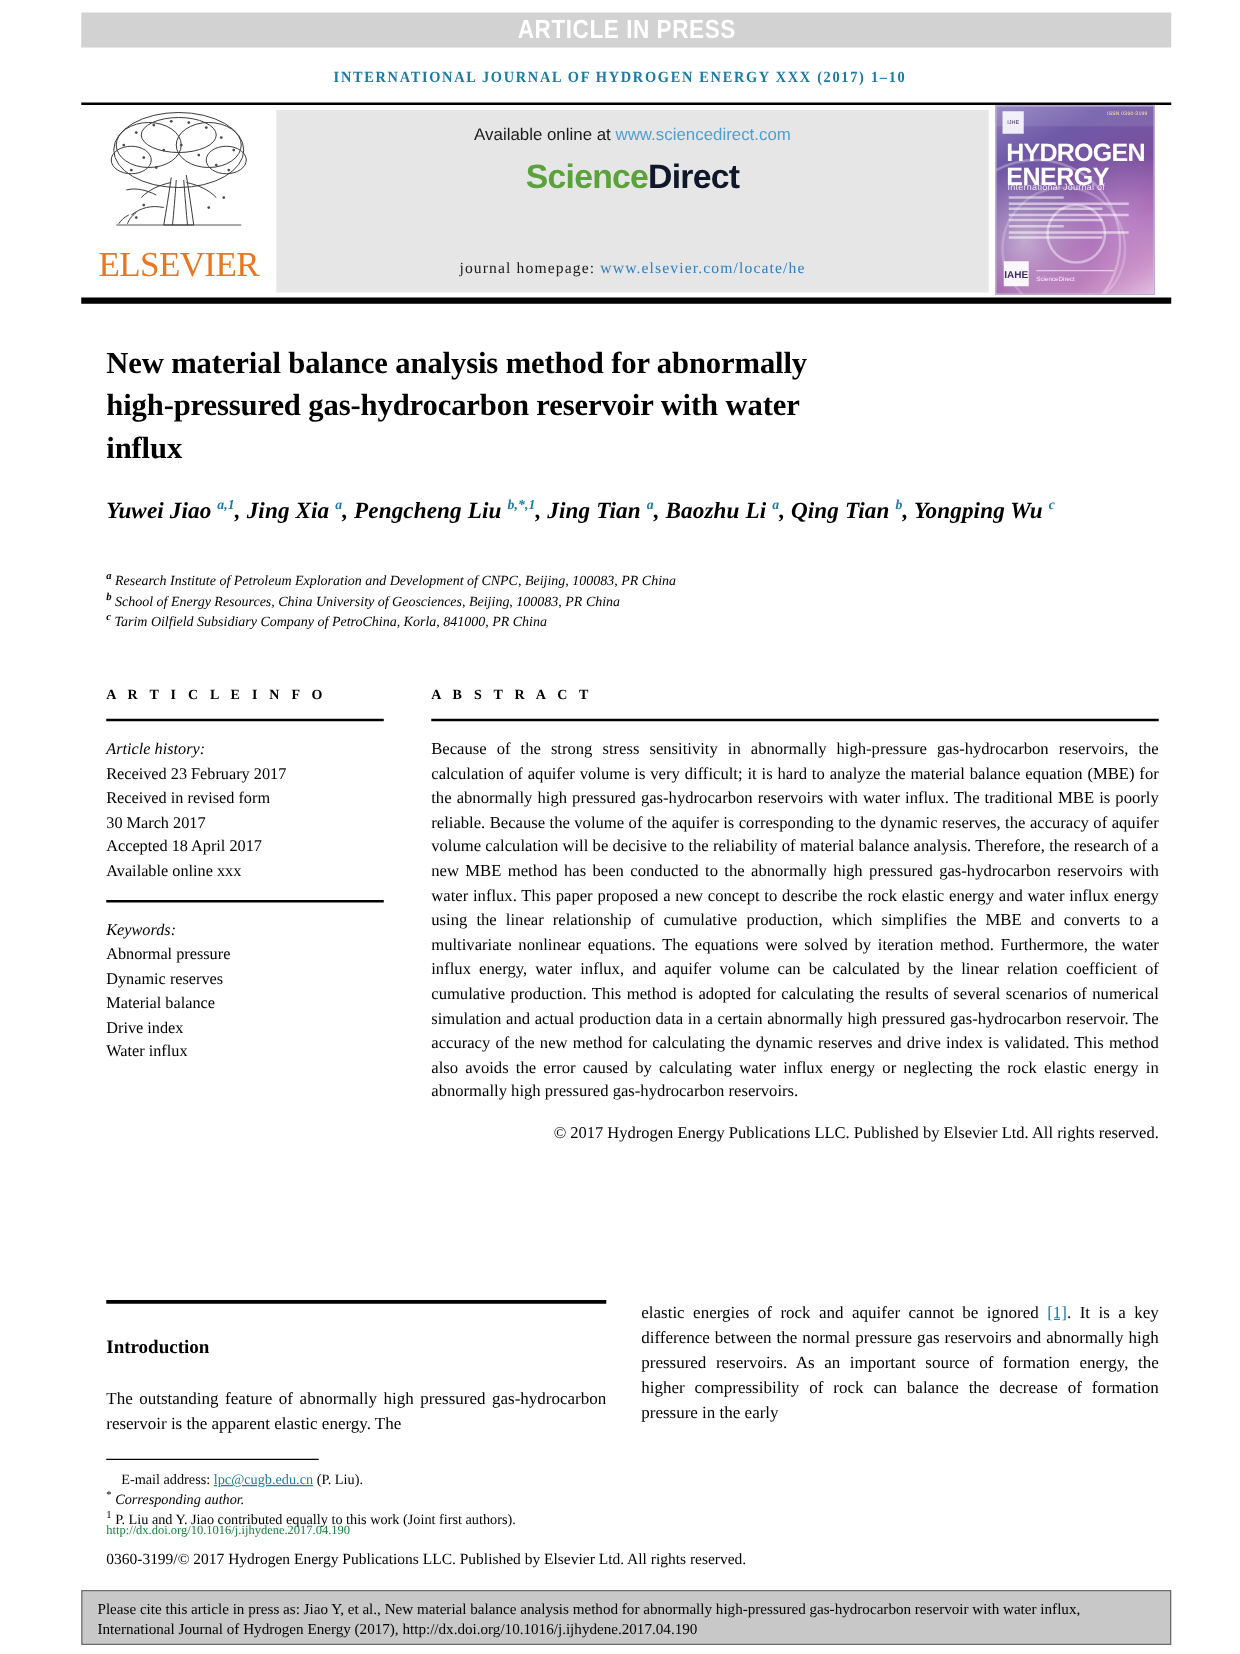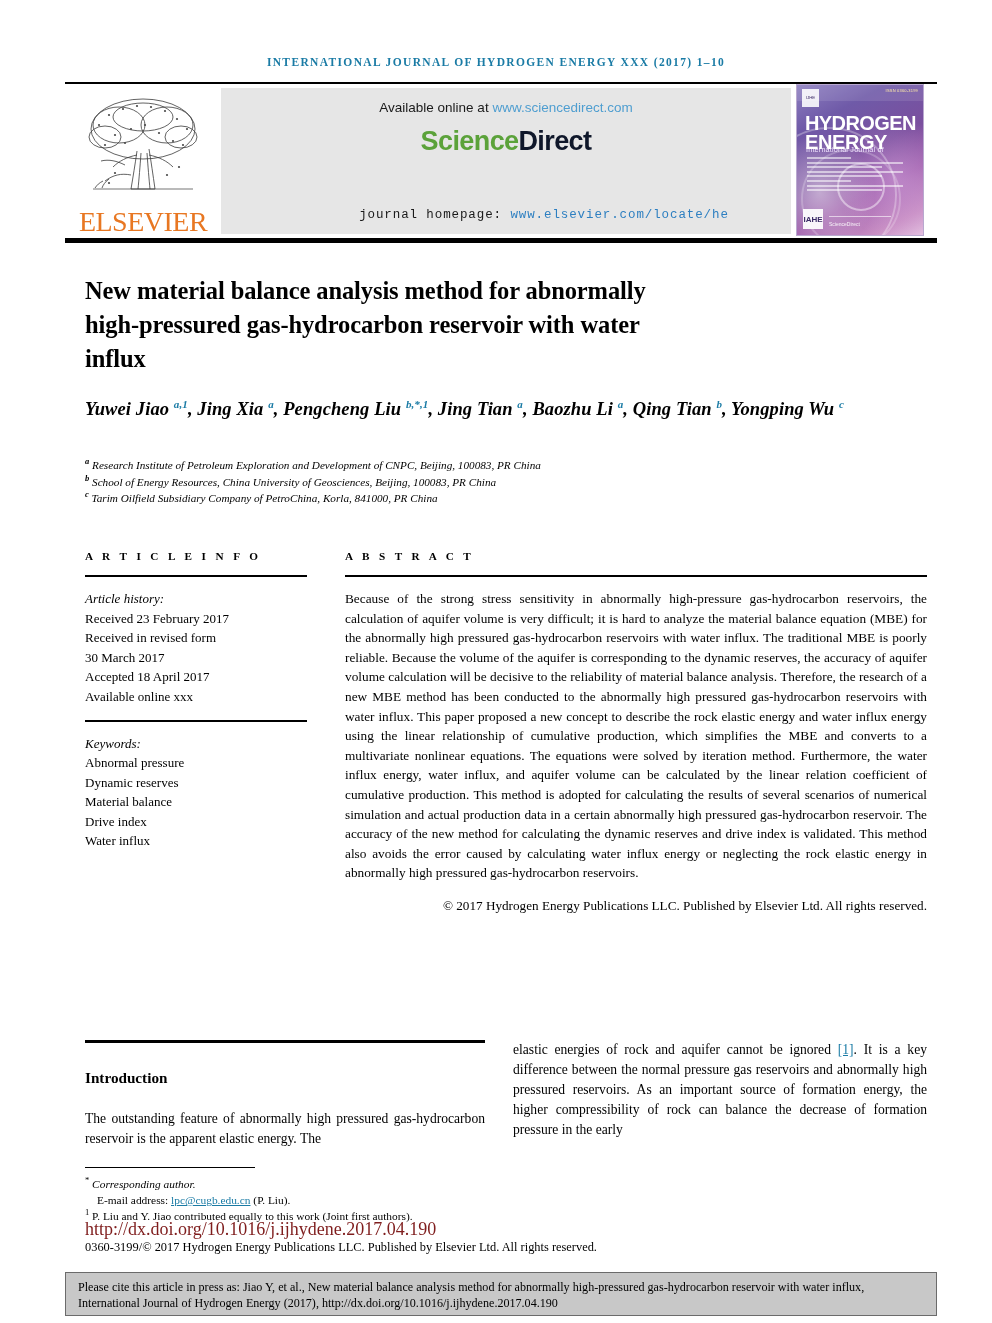--- a/index.html
+++ b/index.html
@@ -382,6 +382,9 @@
 
 <div class="page">
 
+  <div class="aip-banner">
+    <span class="aip-text">ARTICLE IN PRESS</span>
+  </div>
 
   <div class="running-head">INTERNATIONAL JOURNAL OF HYDROGEN ENERGY XXX (2017) 1–10</div>
 

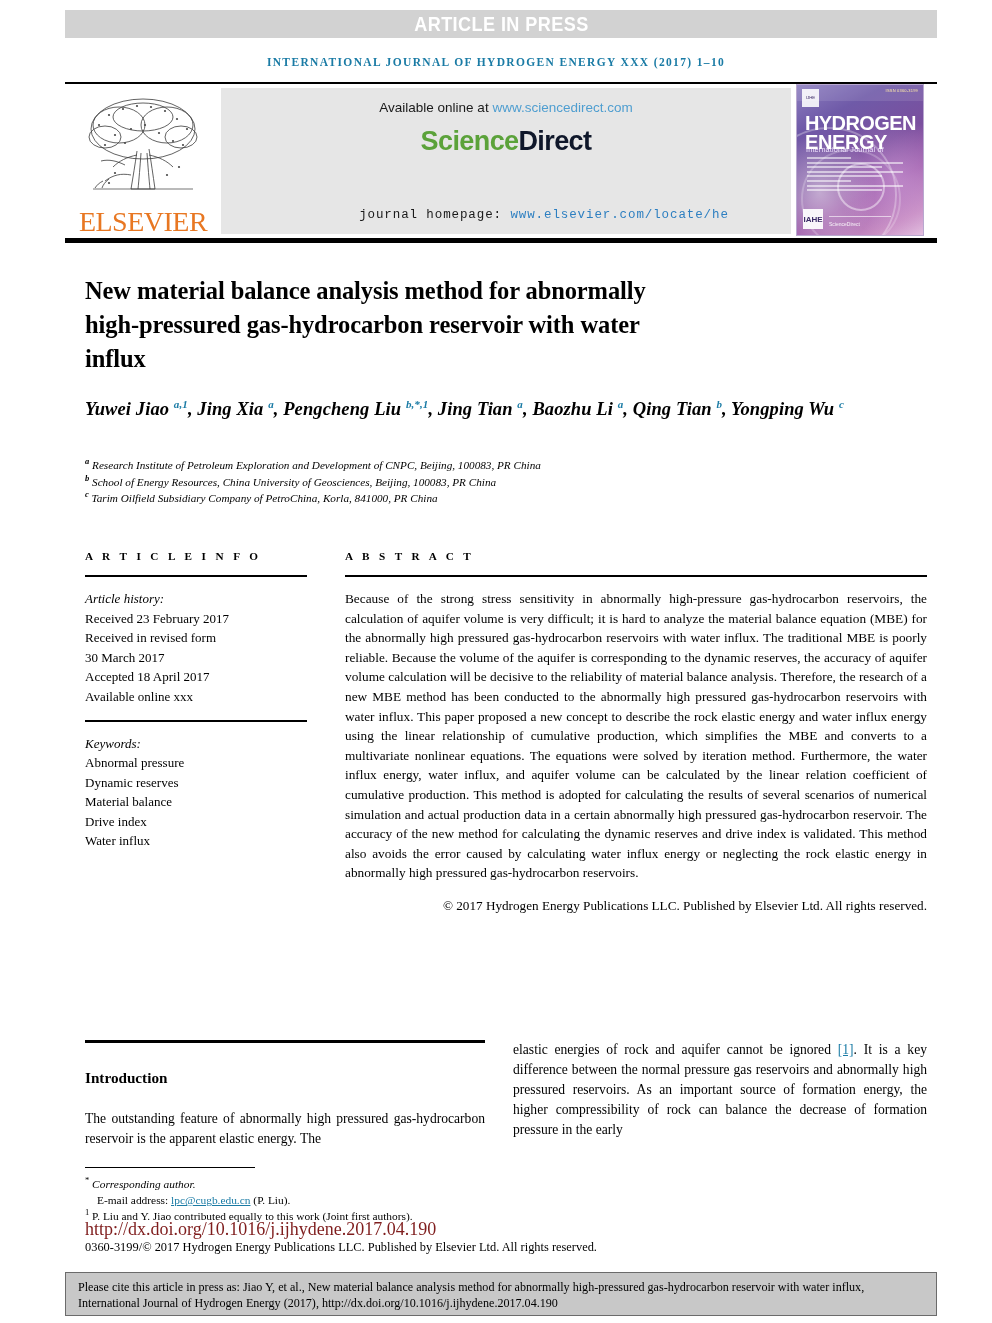--- a/index.html
+++ b/index.html
@@ -74,7 +74,7 @@
     display: flex;
     flex-direction: column;
     align-items: center;
-    justify-content: flex-end;
+    justify-content: flex-start;
   }
   .tree-svg { width: 128px; height: 112px; display:block; }
   .elsevier-word {

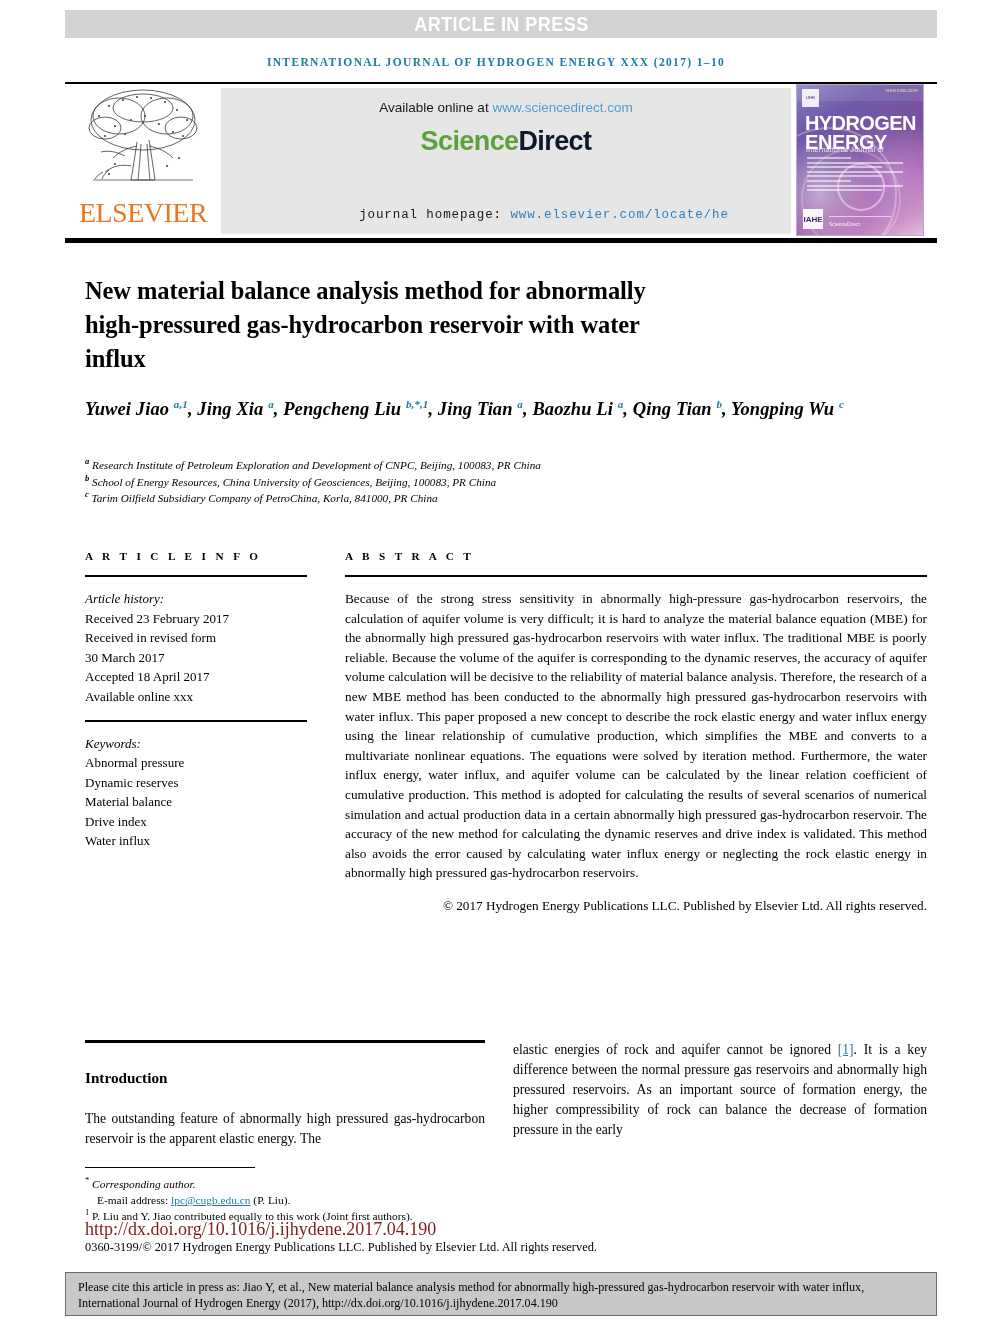--- a/index.html
+++ b/index.html
@@ -115,11 +115,10 @@
     position: absolute;
     bottom: 12px; left: 0; width: 100%;
     text-align: center;
-    font-family: Liberation Mono, monospace;
+    font-family: Liberation Serif, serif;
     font-size: 12.5px;
     letter-spacing: 0.9px;
     color: #1a1a1a;
-    padding-left: 38px;
   }
   .sd-home a { color: #2d7fc1; text-decoration: none; }
 

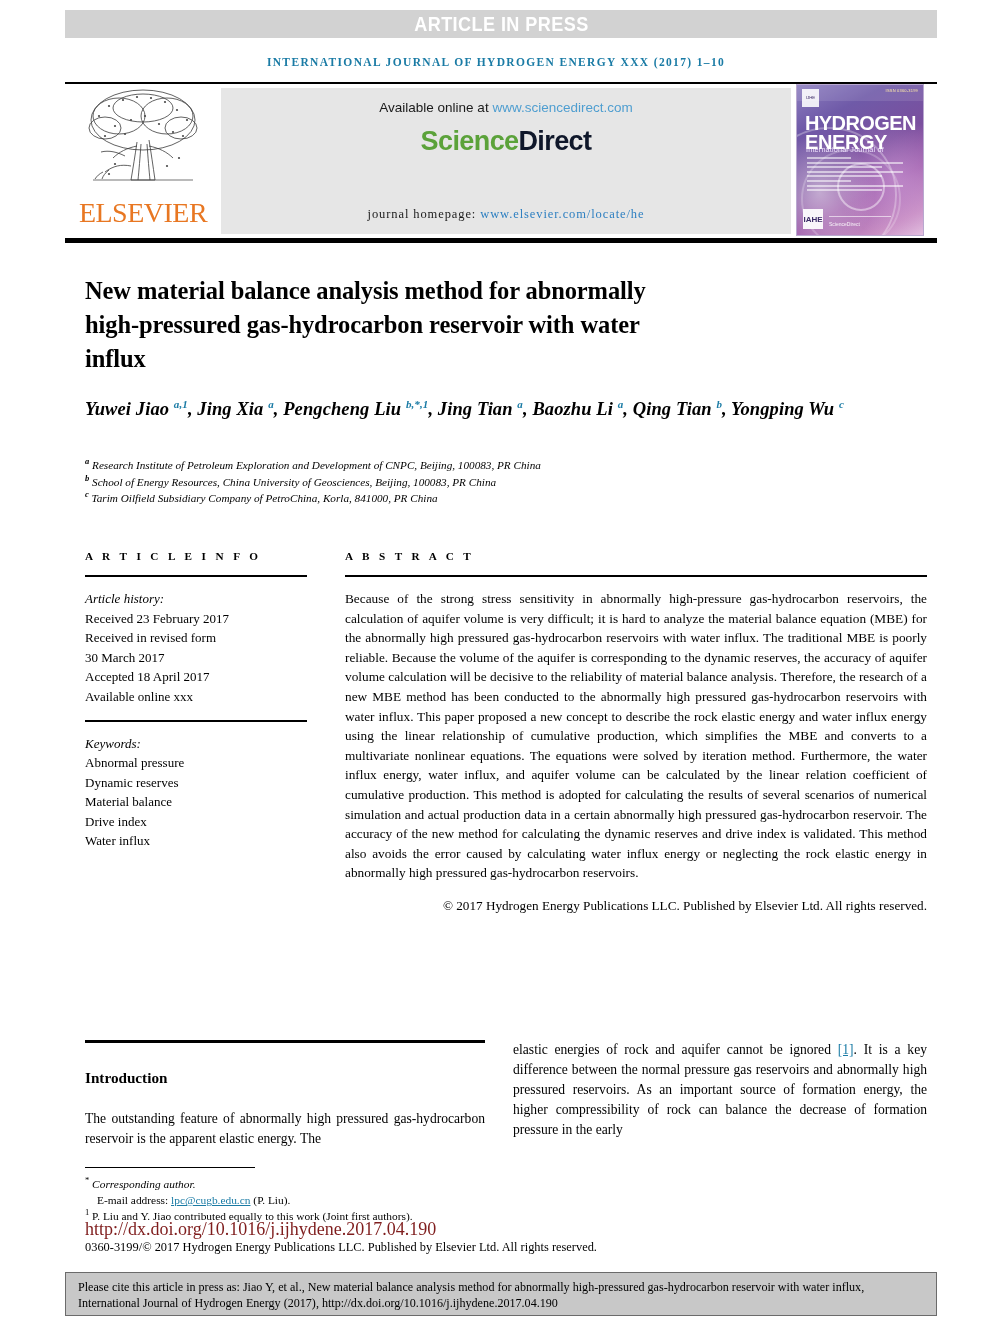--- a/index.html
+++ b/index.html
@@ -535,13 +535,13 @@
 
   <div class="footnote-rule"></div>
   <div class="footnotes">
+    <div style="padding-left:12px">
+      <span>E-mail address: </span><a href="#" class="fn-link">lpc@cugb.edu.cn</a><span> (P. Liu).</span>
+    </div>
     <div>
       <span class="mark">*</span>
       <span class="fn-ital">Corresponding author.</span>
     </div>
-    <div style="padding-left:12px">
-      <span>E-mail address: </span><a href="#" class="fn-link">lpc@cugb.edu.cn</a><span> (P. Liu).</span>
-    </div>
     <div>
       <span class="mark">1</span>
       <span>P. Liu and Y. Jiao contributed equally to this work (Joint first authors).</span>

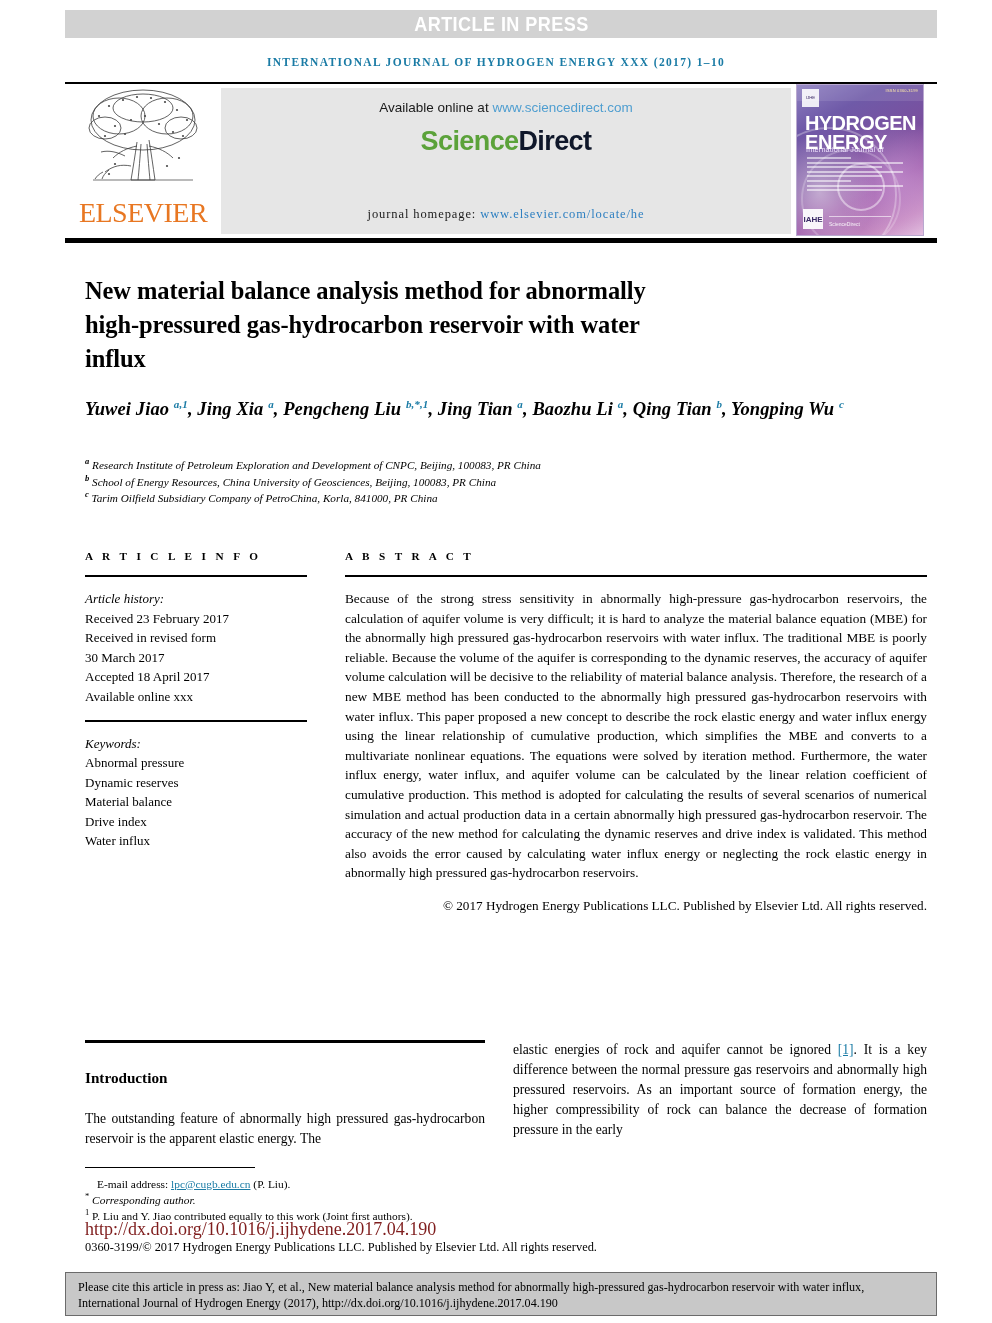--- a/index.html
+++ b/index.html
@@ -349,8 +349,8 @@
     position: absolute;
     left: 85px; top: 1219px;
     font-family: "Liberation Serif", serif;
-    font-size: 18px;
-    color: #7f1d1d;
+    font-size: 10px;
+    color: #15803d;
   }
   .issn-line {
     position: absolute;

